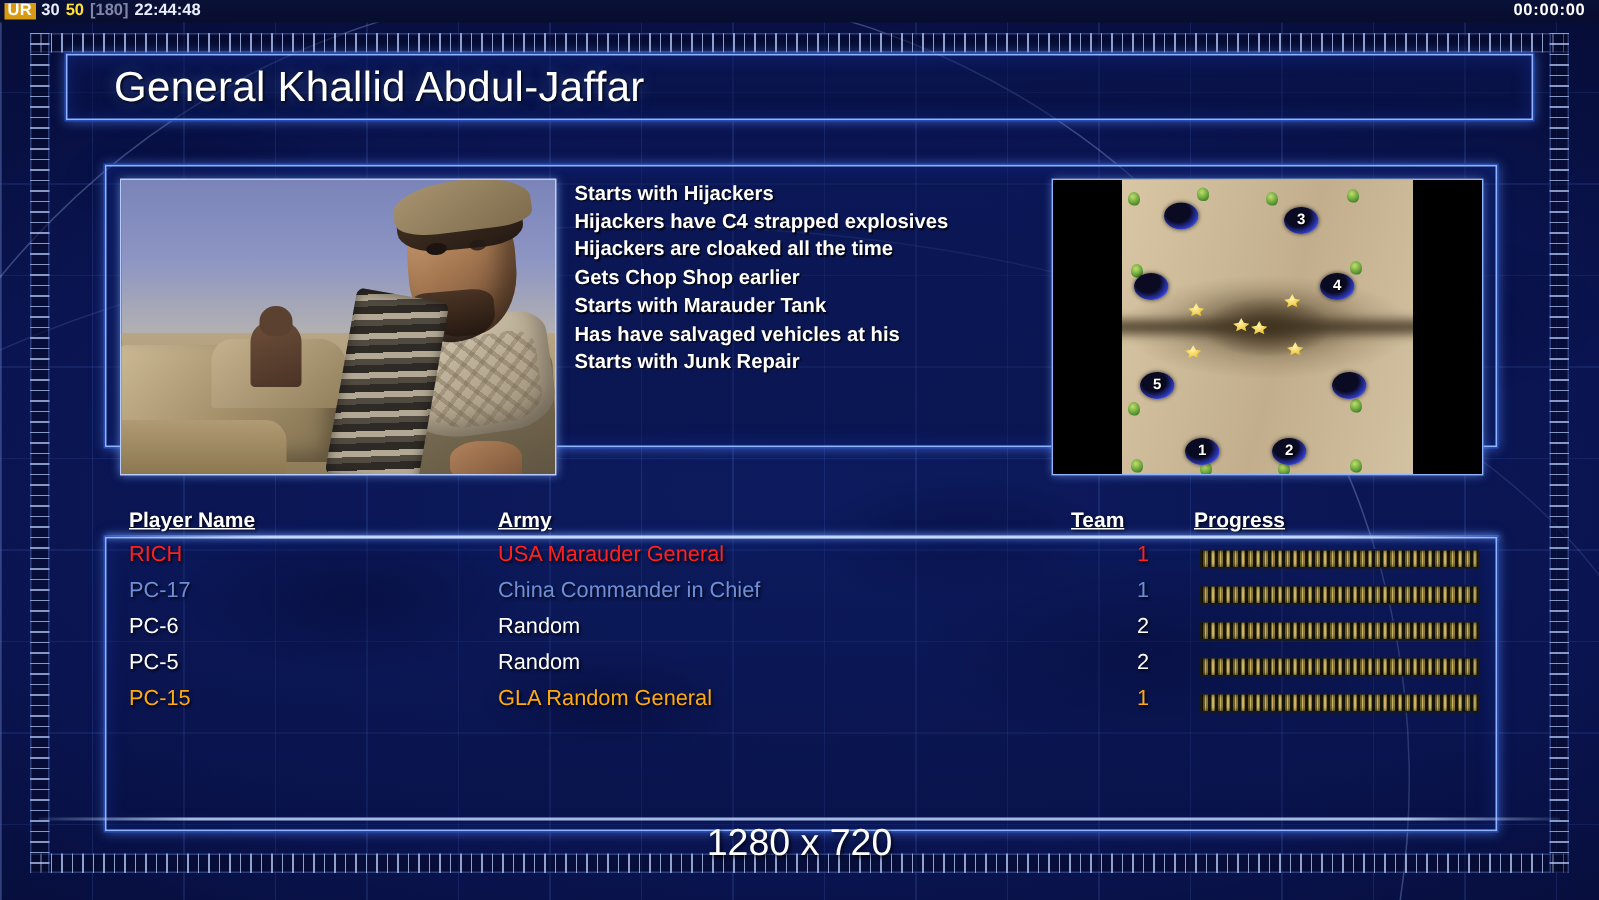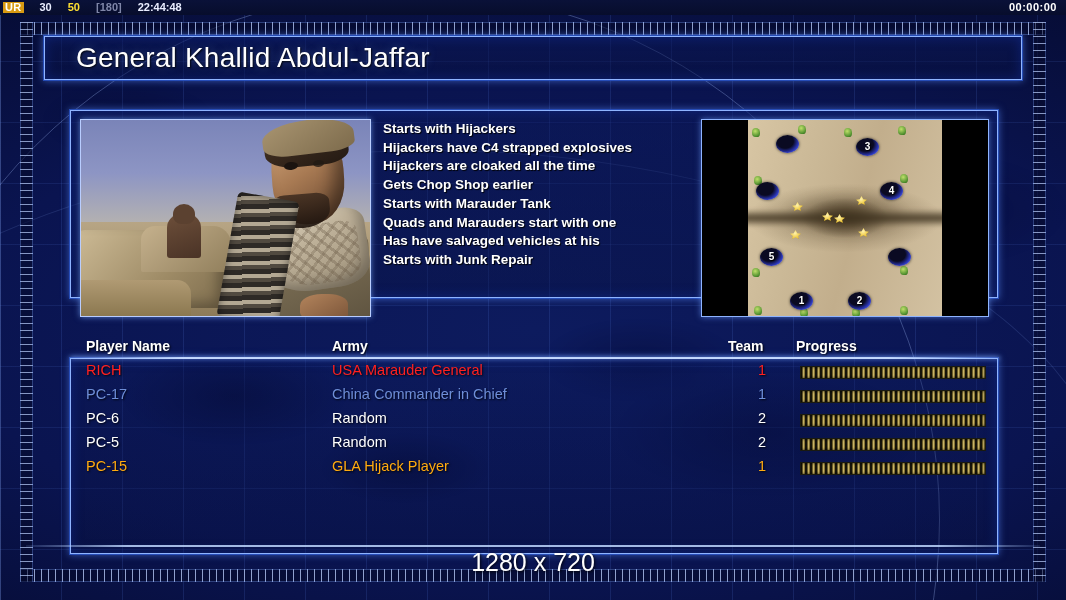--- a/index.html
+++ b/index.html
@@ -56,7 +56,7 @@
     font-family:"Liberation Sans", sans-serif;
     font-size:11px; font-weight:bold; line-height:1;
   }
-  #topbar-left{ display:flex; align-items:center; gap:16px; }
+  #topbar-left{ display:flex; align-items:center; gap:4px; }
   .tb-chip{
     background:#d89a12; color:#fff; padding:0 2px; letter-spacing:.3px;
     text-shadow:none;

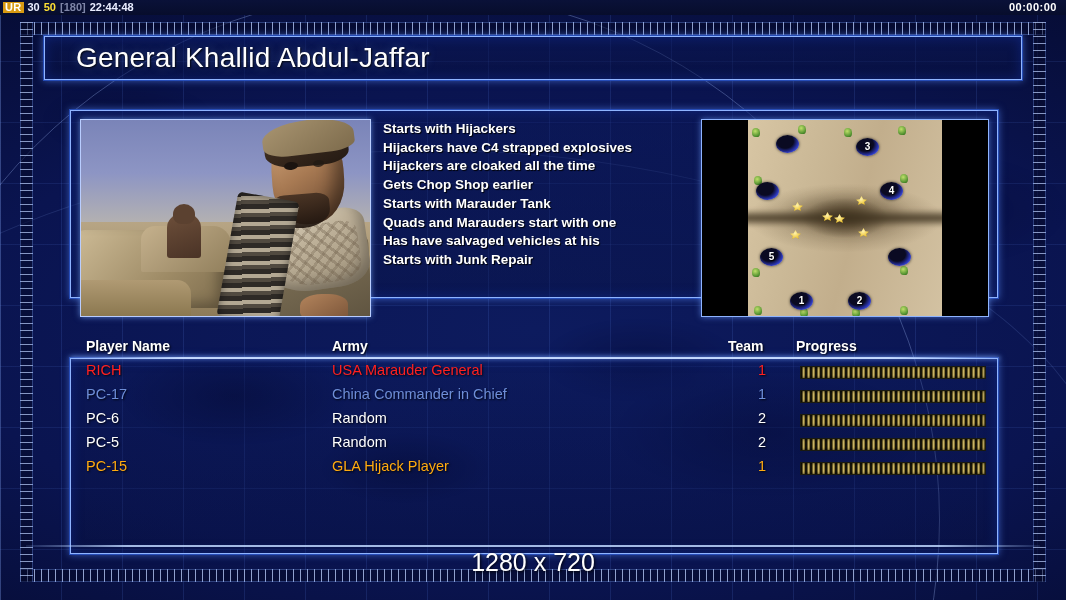--- a/index.html
+++ b/index.html
@@ -354,7 +354,6 @@
         <div class="b-line">Hijackers are cloaked all the time</div>
         <div class="b-line">Gets Chop Shop earlier</div>
         <div class="b-line">Starts with Marauder Tank</div>
-        <div class="b-line">Quads and Marauders start with one</div>
         <div class="b-line">Has have salvaged vehicles at his</div>
         <div class="b-line">Starts with Junk Repair</div>
       </div>

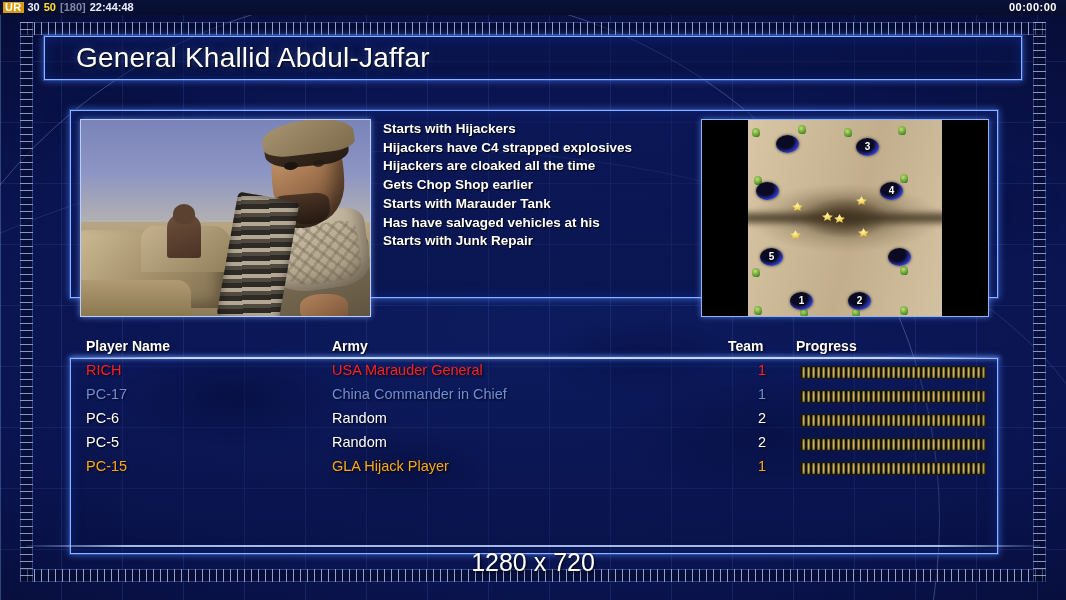--- a/index.html
+++ b/index.html
@@ -243,7 +243,7 @@
     color:#ffffff; font-size:14px; font-weight:bold;
     text-shadow:1px 1px 2px rgba(0,0,0,.9);
   }
-  .th{ position:absolute; top:0; }
+  .th{ position:absolute; top:0;text-decoration:underline; }
   #th-player{ left:0; }
   #th-army{ left:246px; }
   #th-team{ left:642px; }

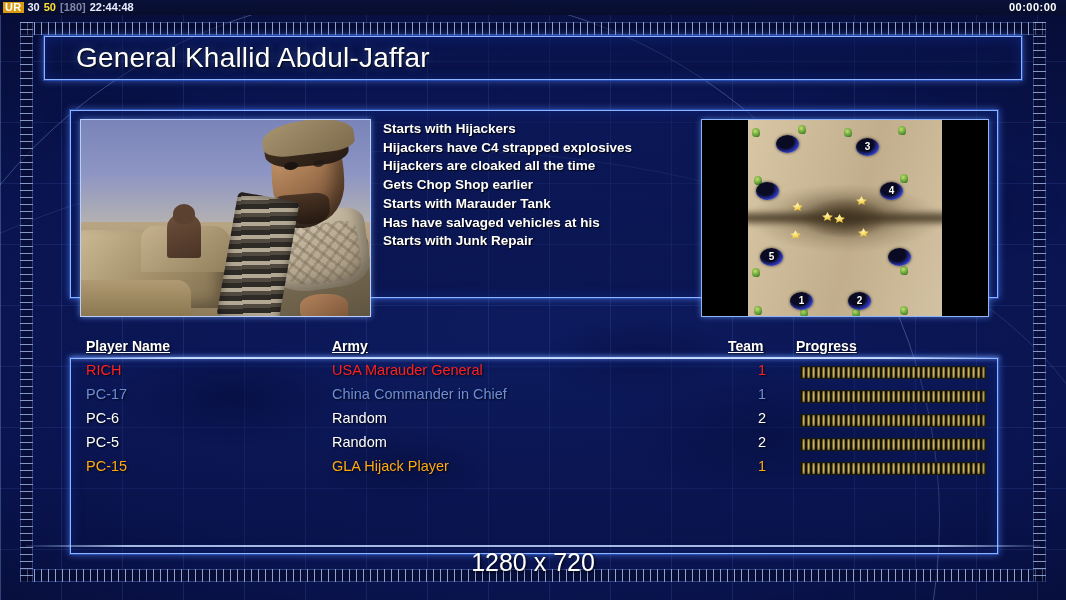--- a/index.html
+++ b/index.html
@@ -246,7 +246,7 @@
   .th{ position:absolute; top:0;text-decoration:underline; }
   #th-player{ left:0; }
   #th-army{ left:246px; }
-  #th-team{ left:642px; }
+  #th-team{ left:628px; }
   #th-progress{ left:710px; }
   #head-rule{
     position:absolute; left:70px; top:357px; width:930px; height:2px; z-index:12;

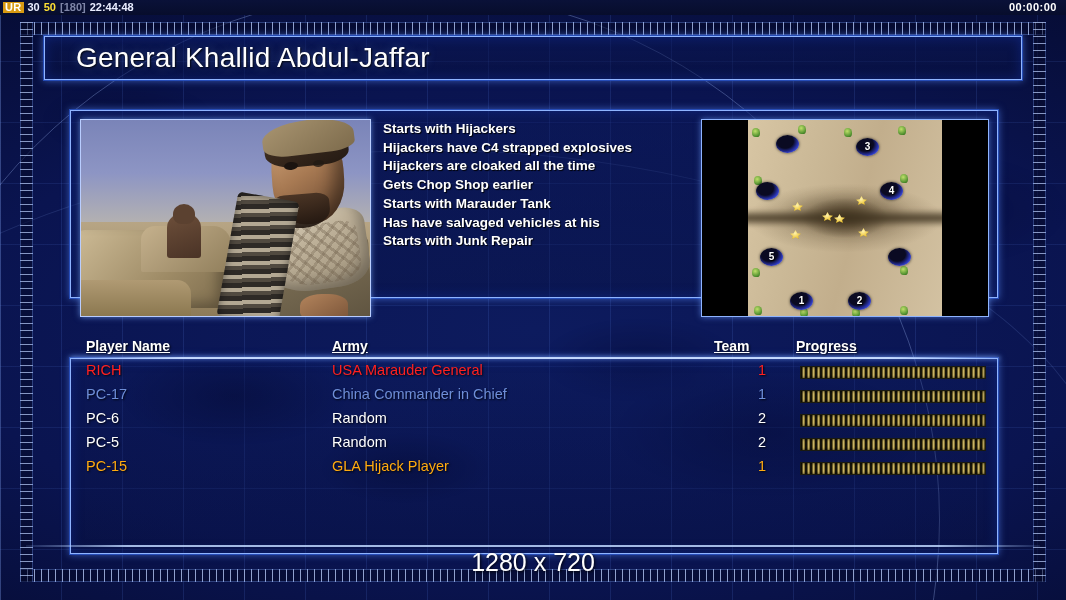--- a/index.html
+++ b/index.html
@@ -429,7 +429,7 @@
       </div>
       <div class="row">
         <span class="cell c-name" style="color: rgb(255, 170, 16);">PC-15</span>
-        <span class="cell c-army" style="color: rgb(255, 170, 16);">GLA Hijack Player</span>
+        <span class="cell c-army" style="color: rgb(255, 170, 16);">GLA Random General</span>
         <span class="cell c-team" style="color: rgb(255, 170, 16);">1</span>
         <span class="cell c-prog" style="width: 186px;"></span>
       </div>

